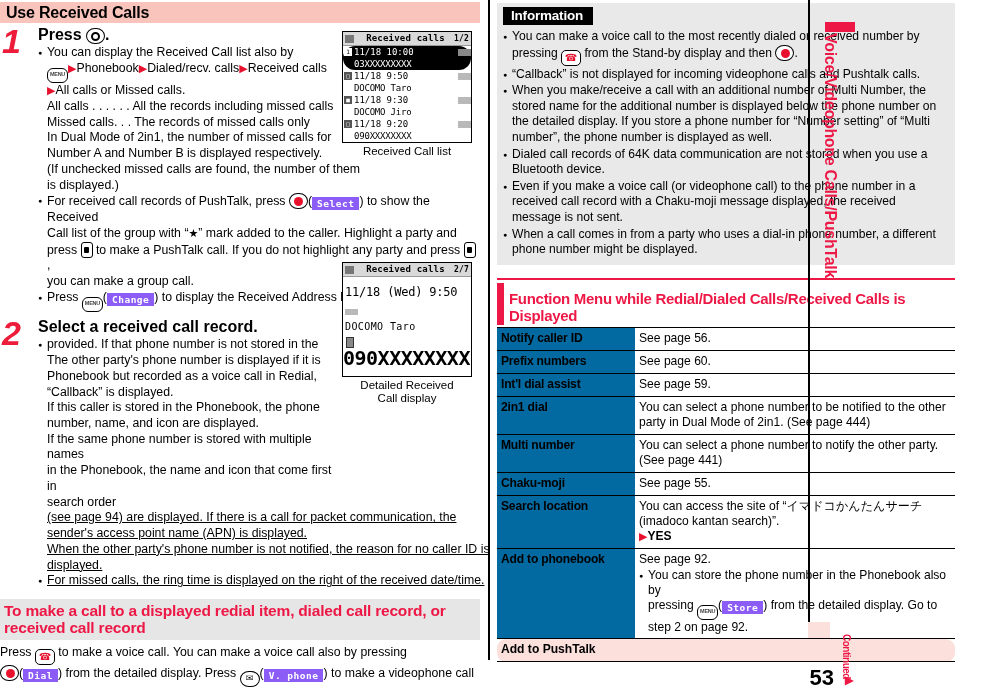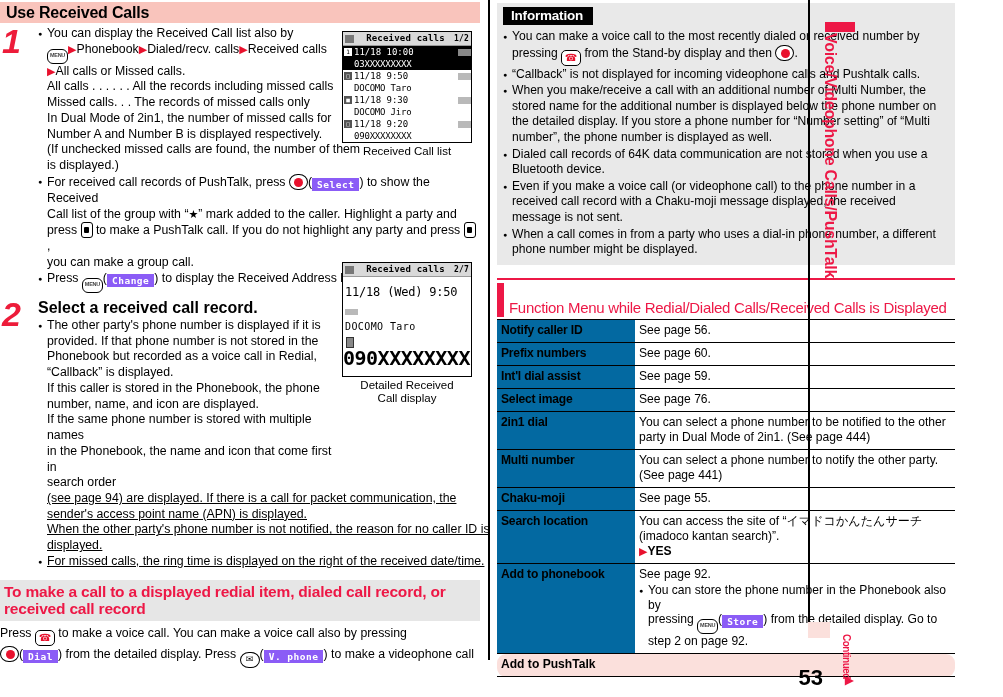--- a/index.html
+++ b/index.html
@@ -246,6 +246,10 @@
 
     <div class="step" style="margin-top:3px;">
       <div class="step-num">1</div>
+      <div class="step-title">
+        <span>Press</span>
+        <span class="key-o"></span><span>.</span>
+      </div>
 
       <div class="bullets" style="width:330px;">
         <div class="b">

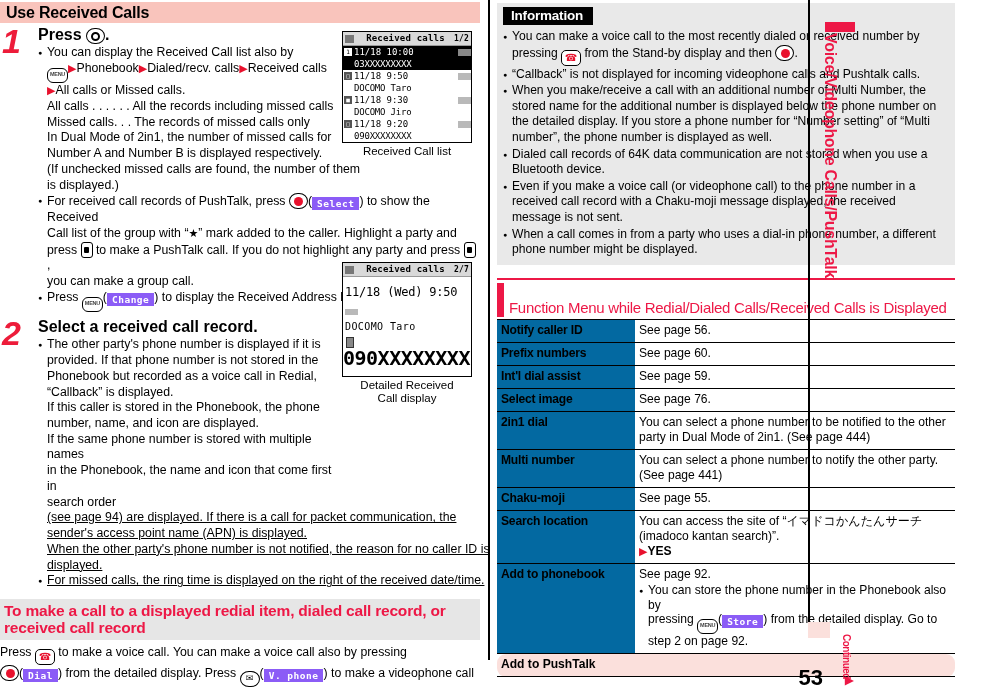--- a/index.html
+++ b/index.html
@@ -134,7 +134,7 @@
   .row .spacer{flex:1;}
   .row .tag{background:#b9b9b9;color:#444;font-size:5.5px;padding:0 2px;height:7px;line-height:7px;letter-spacing:-0.3px;}
   .row2{font-size:9px;height:12px;line-height:12px;padding-left:11px;letter-spacing:-0.2px;}
-  .sel{background:#000;color:#fff;}
+  .sel{background:#000;color:#fff;border-radius:12px;}
   .sel .ic{background:#fff;color:#000;}
   .sel .tag{background:#888;color:#eee;}
   .shot-cap{text-align:center;font-size:11.5px;font-family:"Liberation Sans",sans-serif;margin-top:2px;line-height:1.12;}

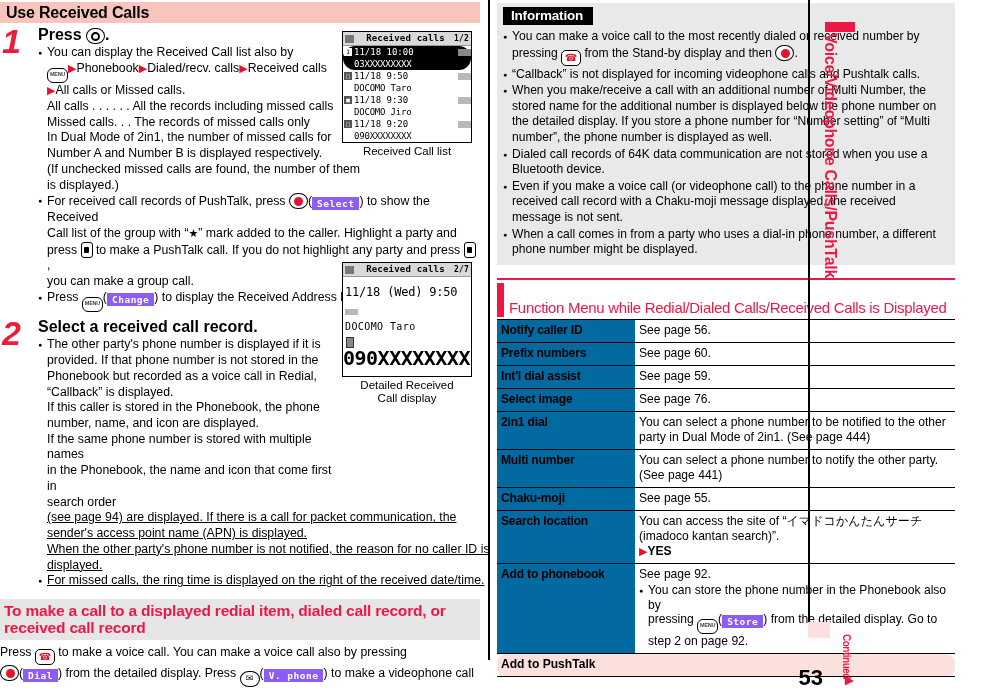--- a/index.html
+++ b/index.html
@@ -180,10 +180,10 @@
     margin-top:13px;
     padding-left:12px;
     color:#ed1846;
-    font-size:15px;font-weight:normal;
+    font-size:15px;font-weight:bold;
     letter-spacing:-0.3px;
     border-top:2px solid #ed1846;
-    padding-top:19px;
+    padding-top:10px;
     padding-bottom:3px;
   }
   .sec-red:before{

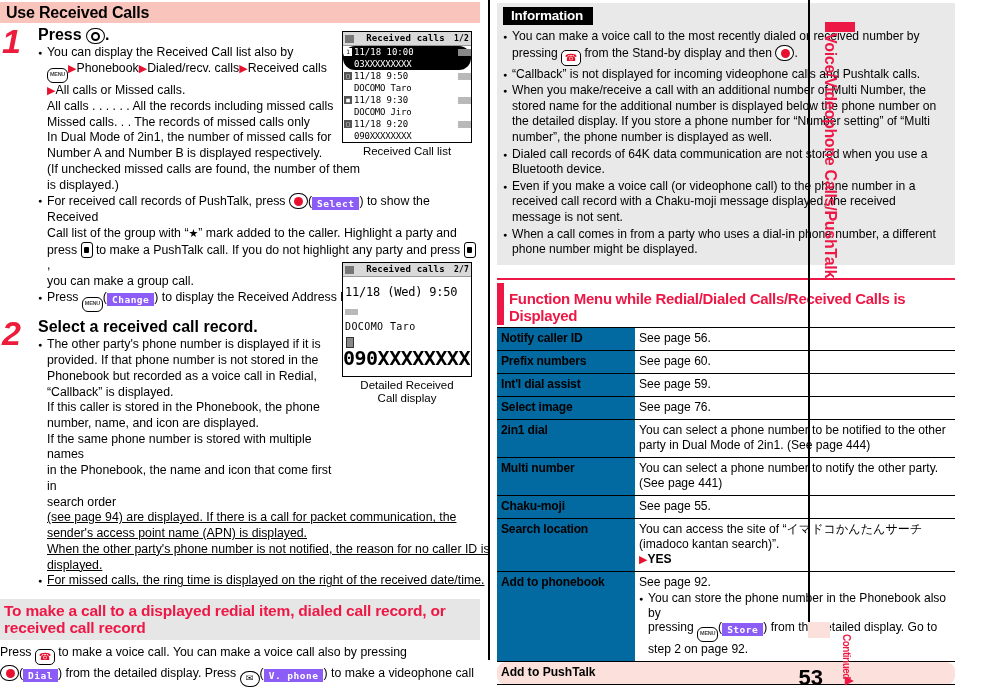--- a/index.html
+++ b/index.html
@@ -332,8 +332,8 @@
 
       <div class="bullets" style="width:300px;">
         <div class="b">
+          <div>provided. If that phone number is not stored in the</div>
           <div>The other party's phone number is displayed if it is</div>
-          <div>provided. If that phone number is not stored in the</div>
           <div>Phonebook but recorded as a voice call in Redial,</div>
           <div>“Callback” is displayed.</div>
           <div>If this caller is stored in the Phonebook, the phone</div>

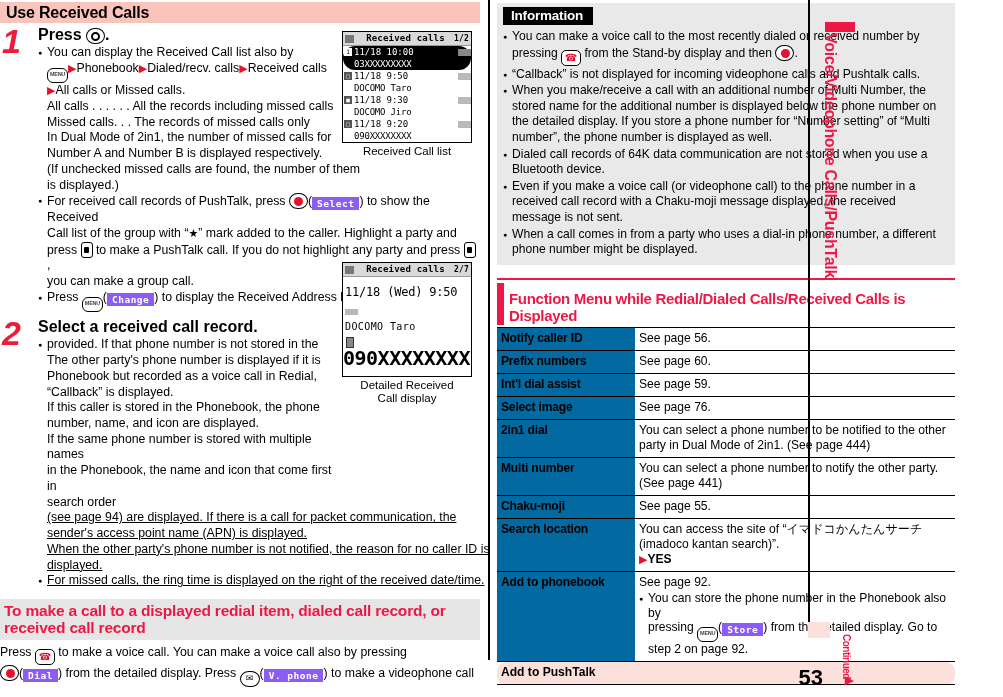--- a/index.html
+++ b/index.html
@@ -425,10 +425,6 @@
         <td class="v">See page 59.</td>
       </tr>
       <tr>
-        <td class="k">Select image</td>
-        <td class="v">See page 76.</td>
-      </tr>
-      <tr>
         <td class="k">2in1 dial</td>
         <td class="v">You can select a phone number to be notified to the other party in Dual Mode of 2in1. (See page 444)</td>
       </tr>

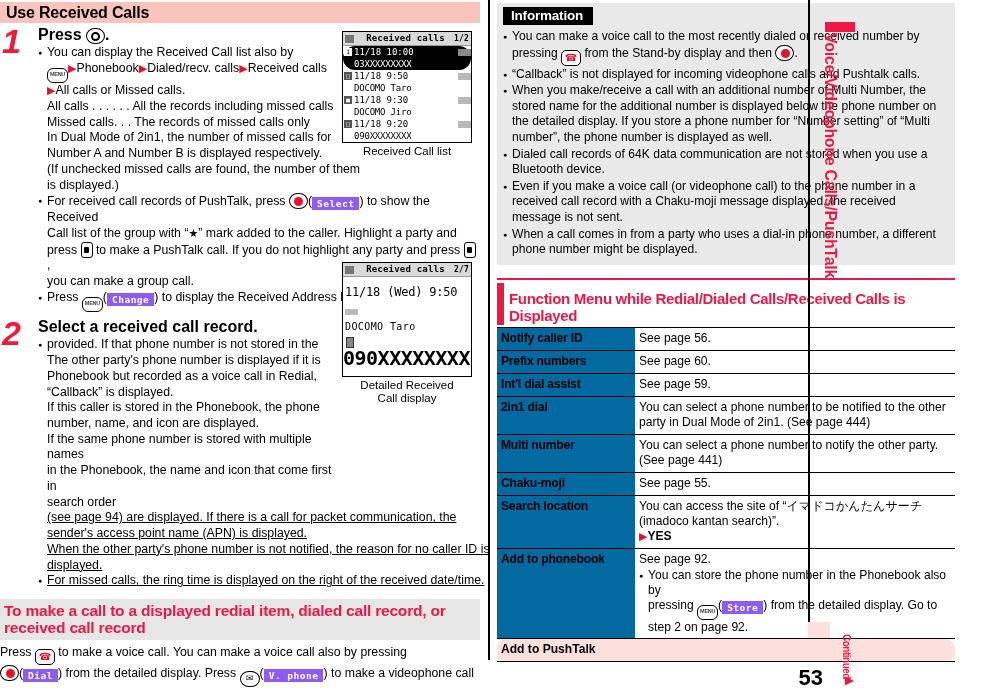--- a/index.html
+++ b/index.html
@@ -221,7 +221,7 @@
     white-space:nowrap;
   }
   .pageno{
-    position:absolute;right:33px;bottom:6px;
+    position:absolute;right:22px;bottom:6px;
     font-size:22px;font-weight:bold;margin-top:33px;
   }
   .cont{

